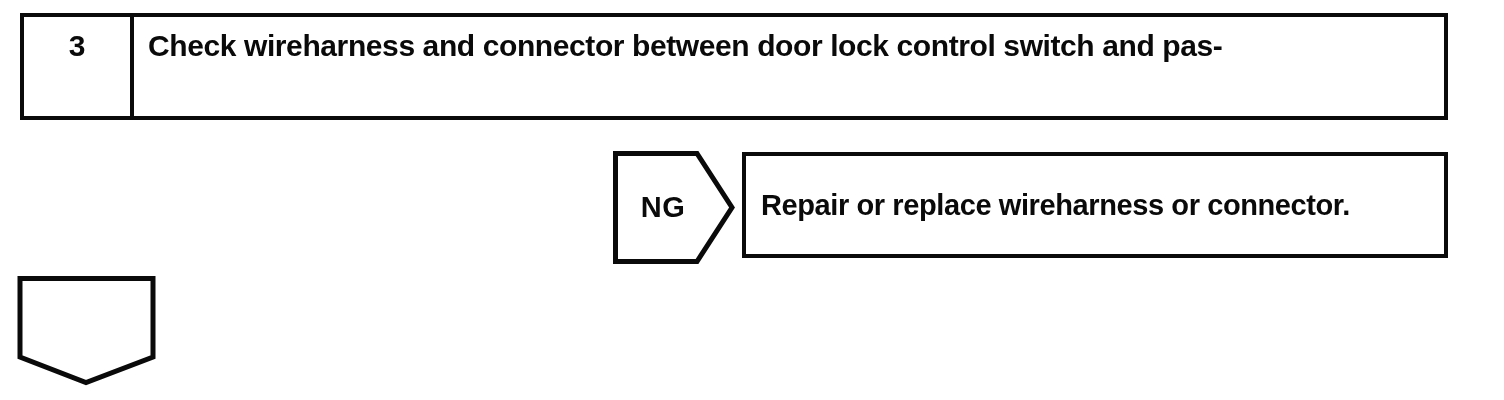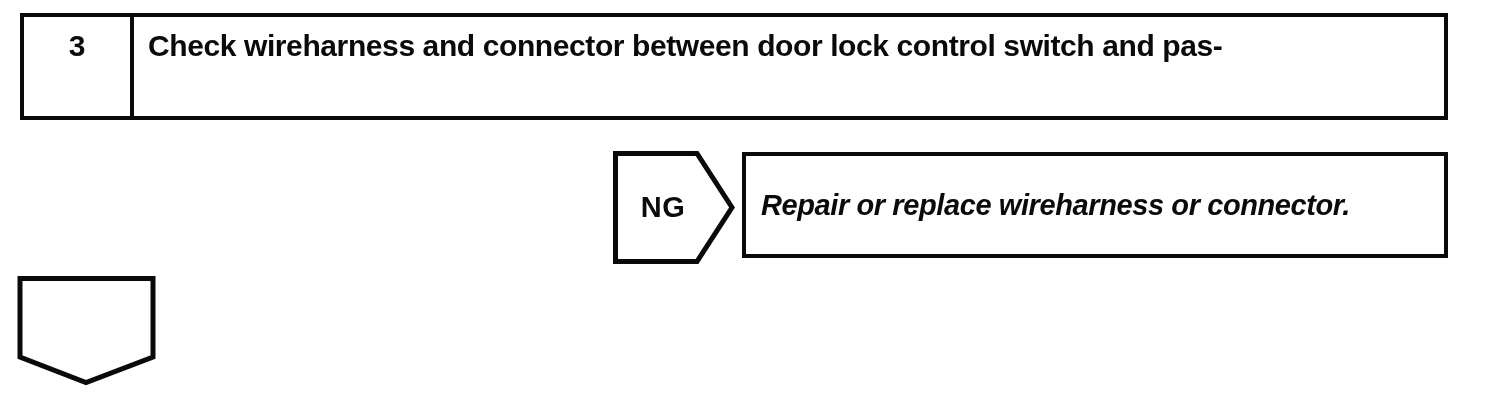--- a/index.html
+++ b/index.html
@@ -95,7 +95,6 @@
     font-size: 29px;
     letter-spacing: -0.4px;
     white-space: nowrap;
-    font-style: italic;
   }
 
   

